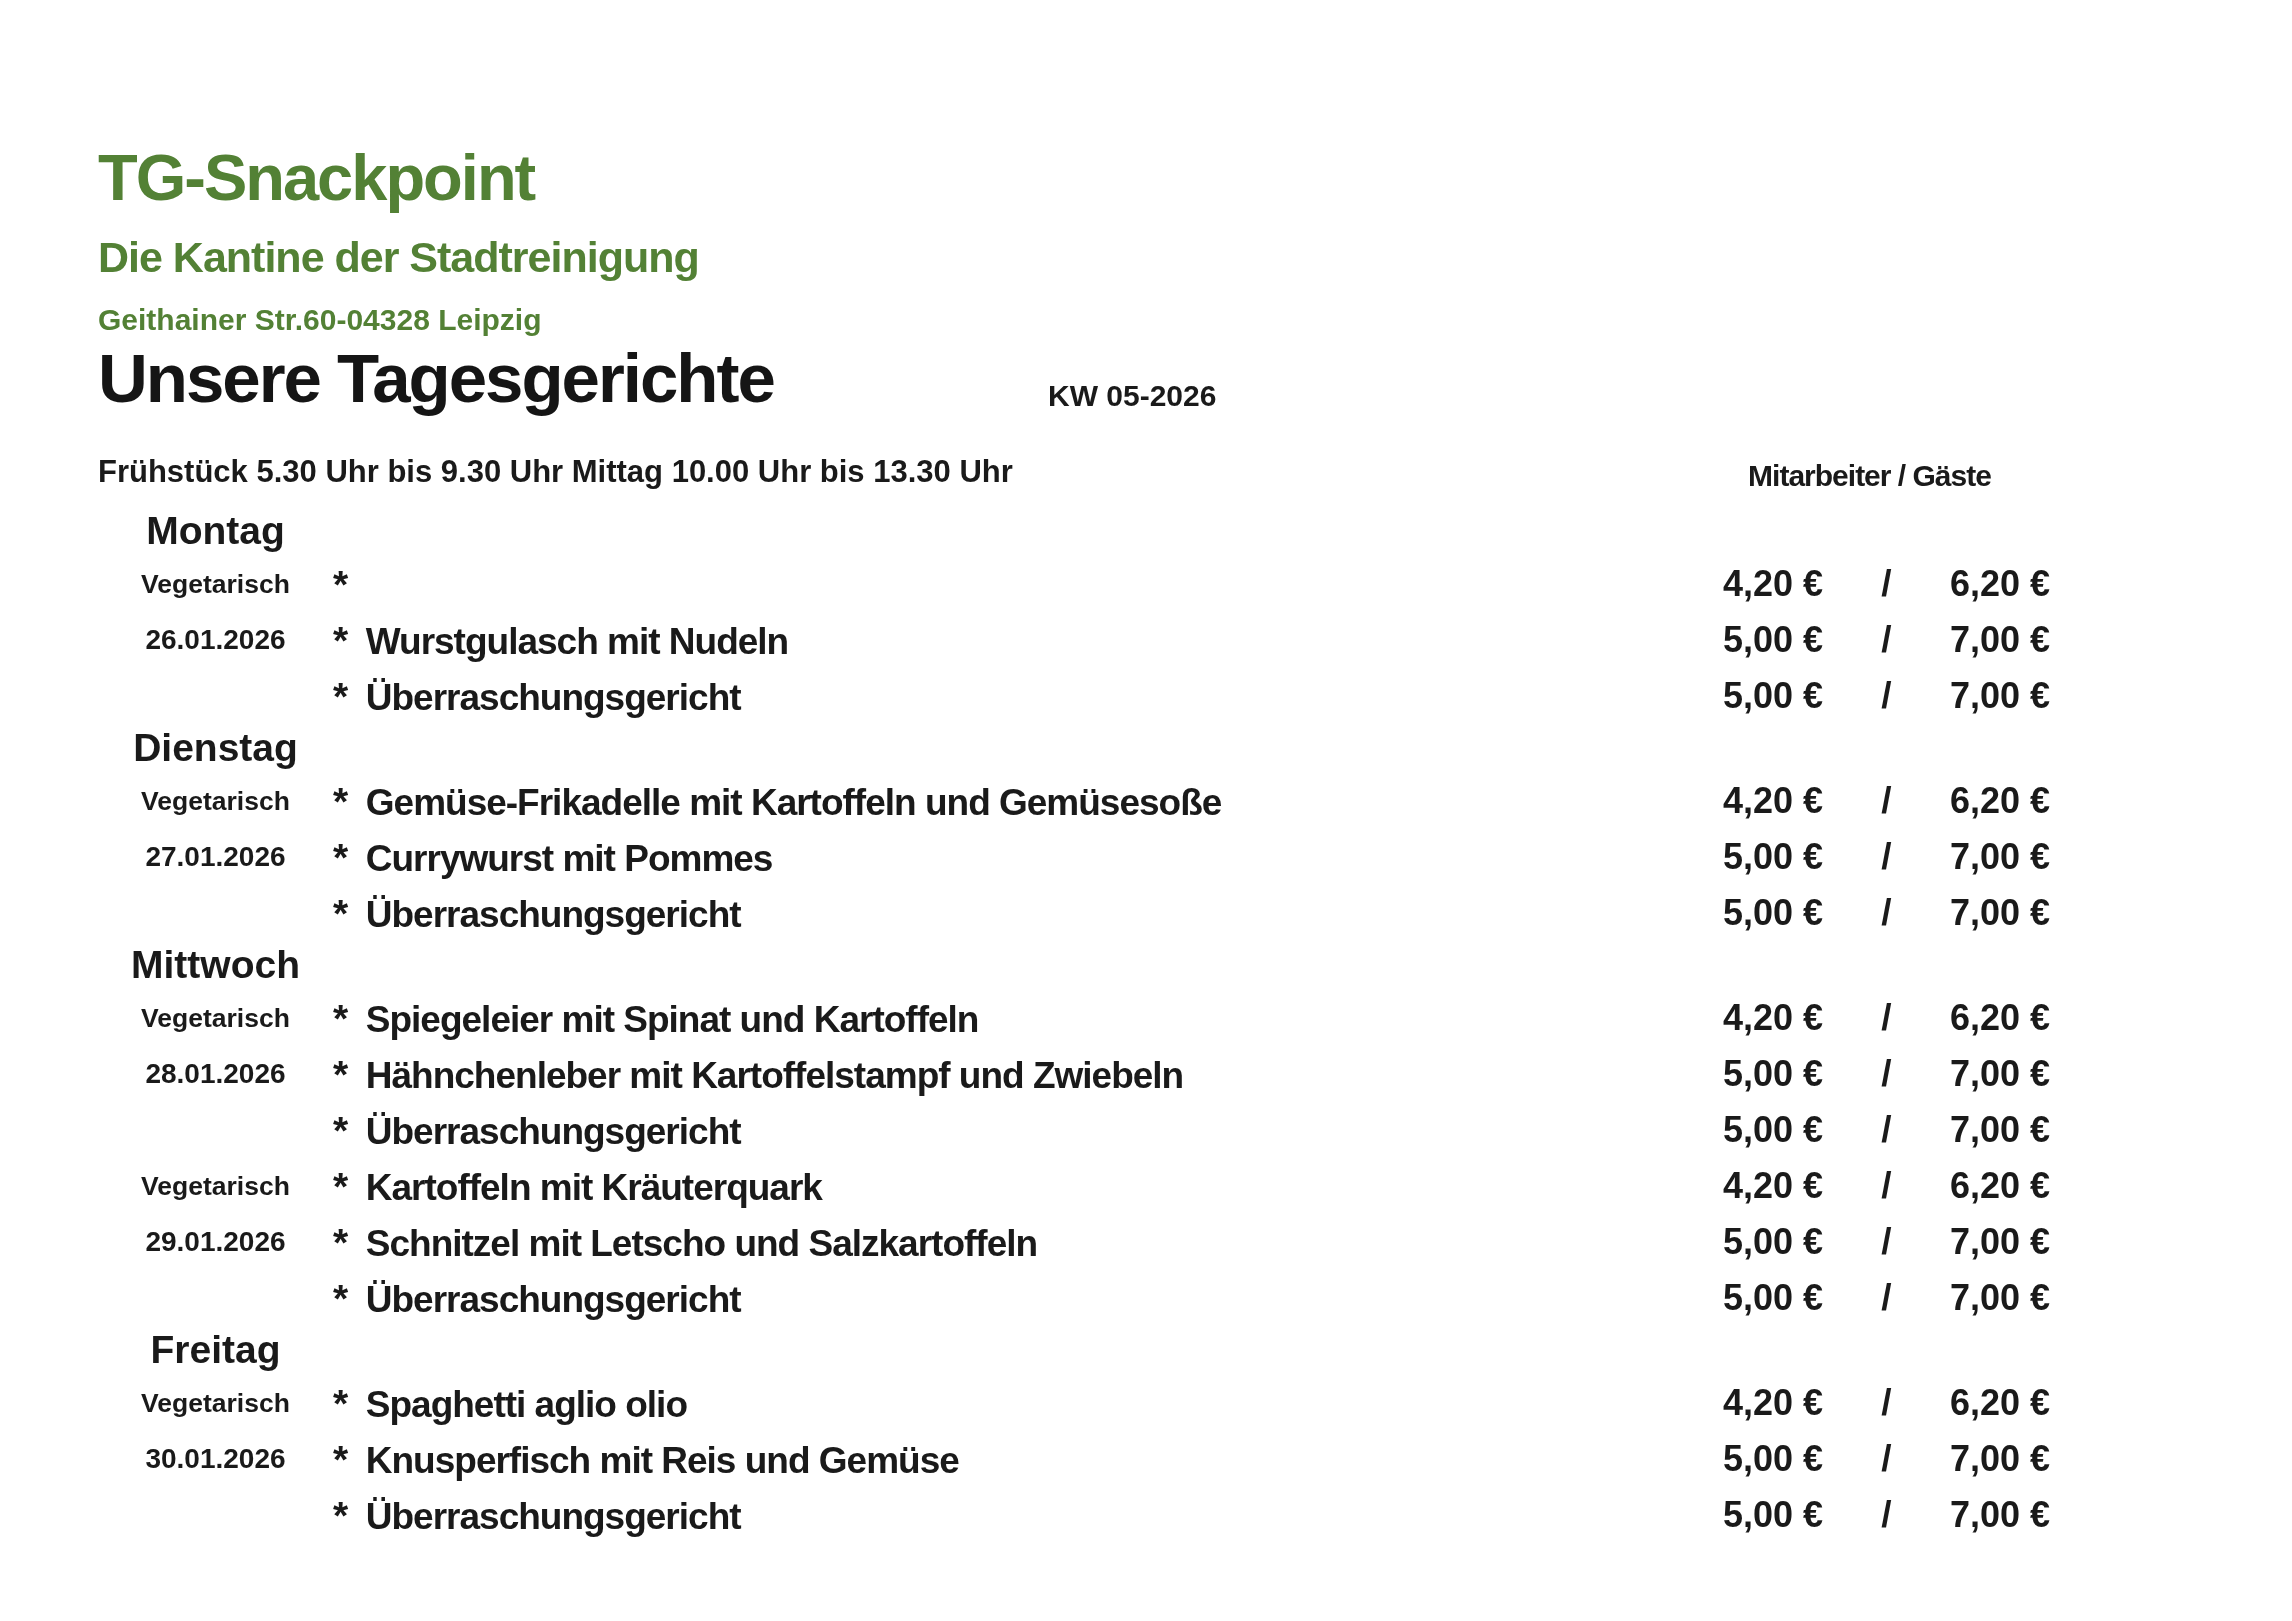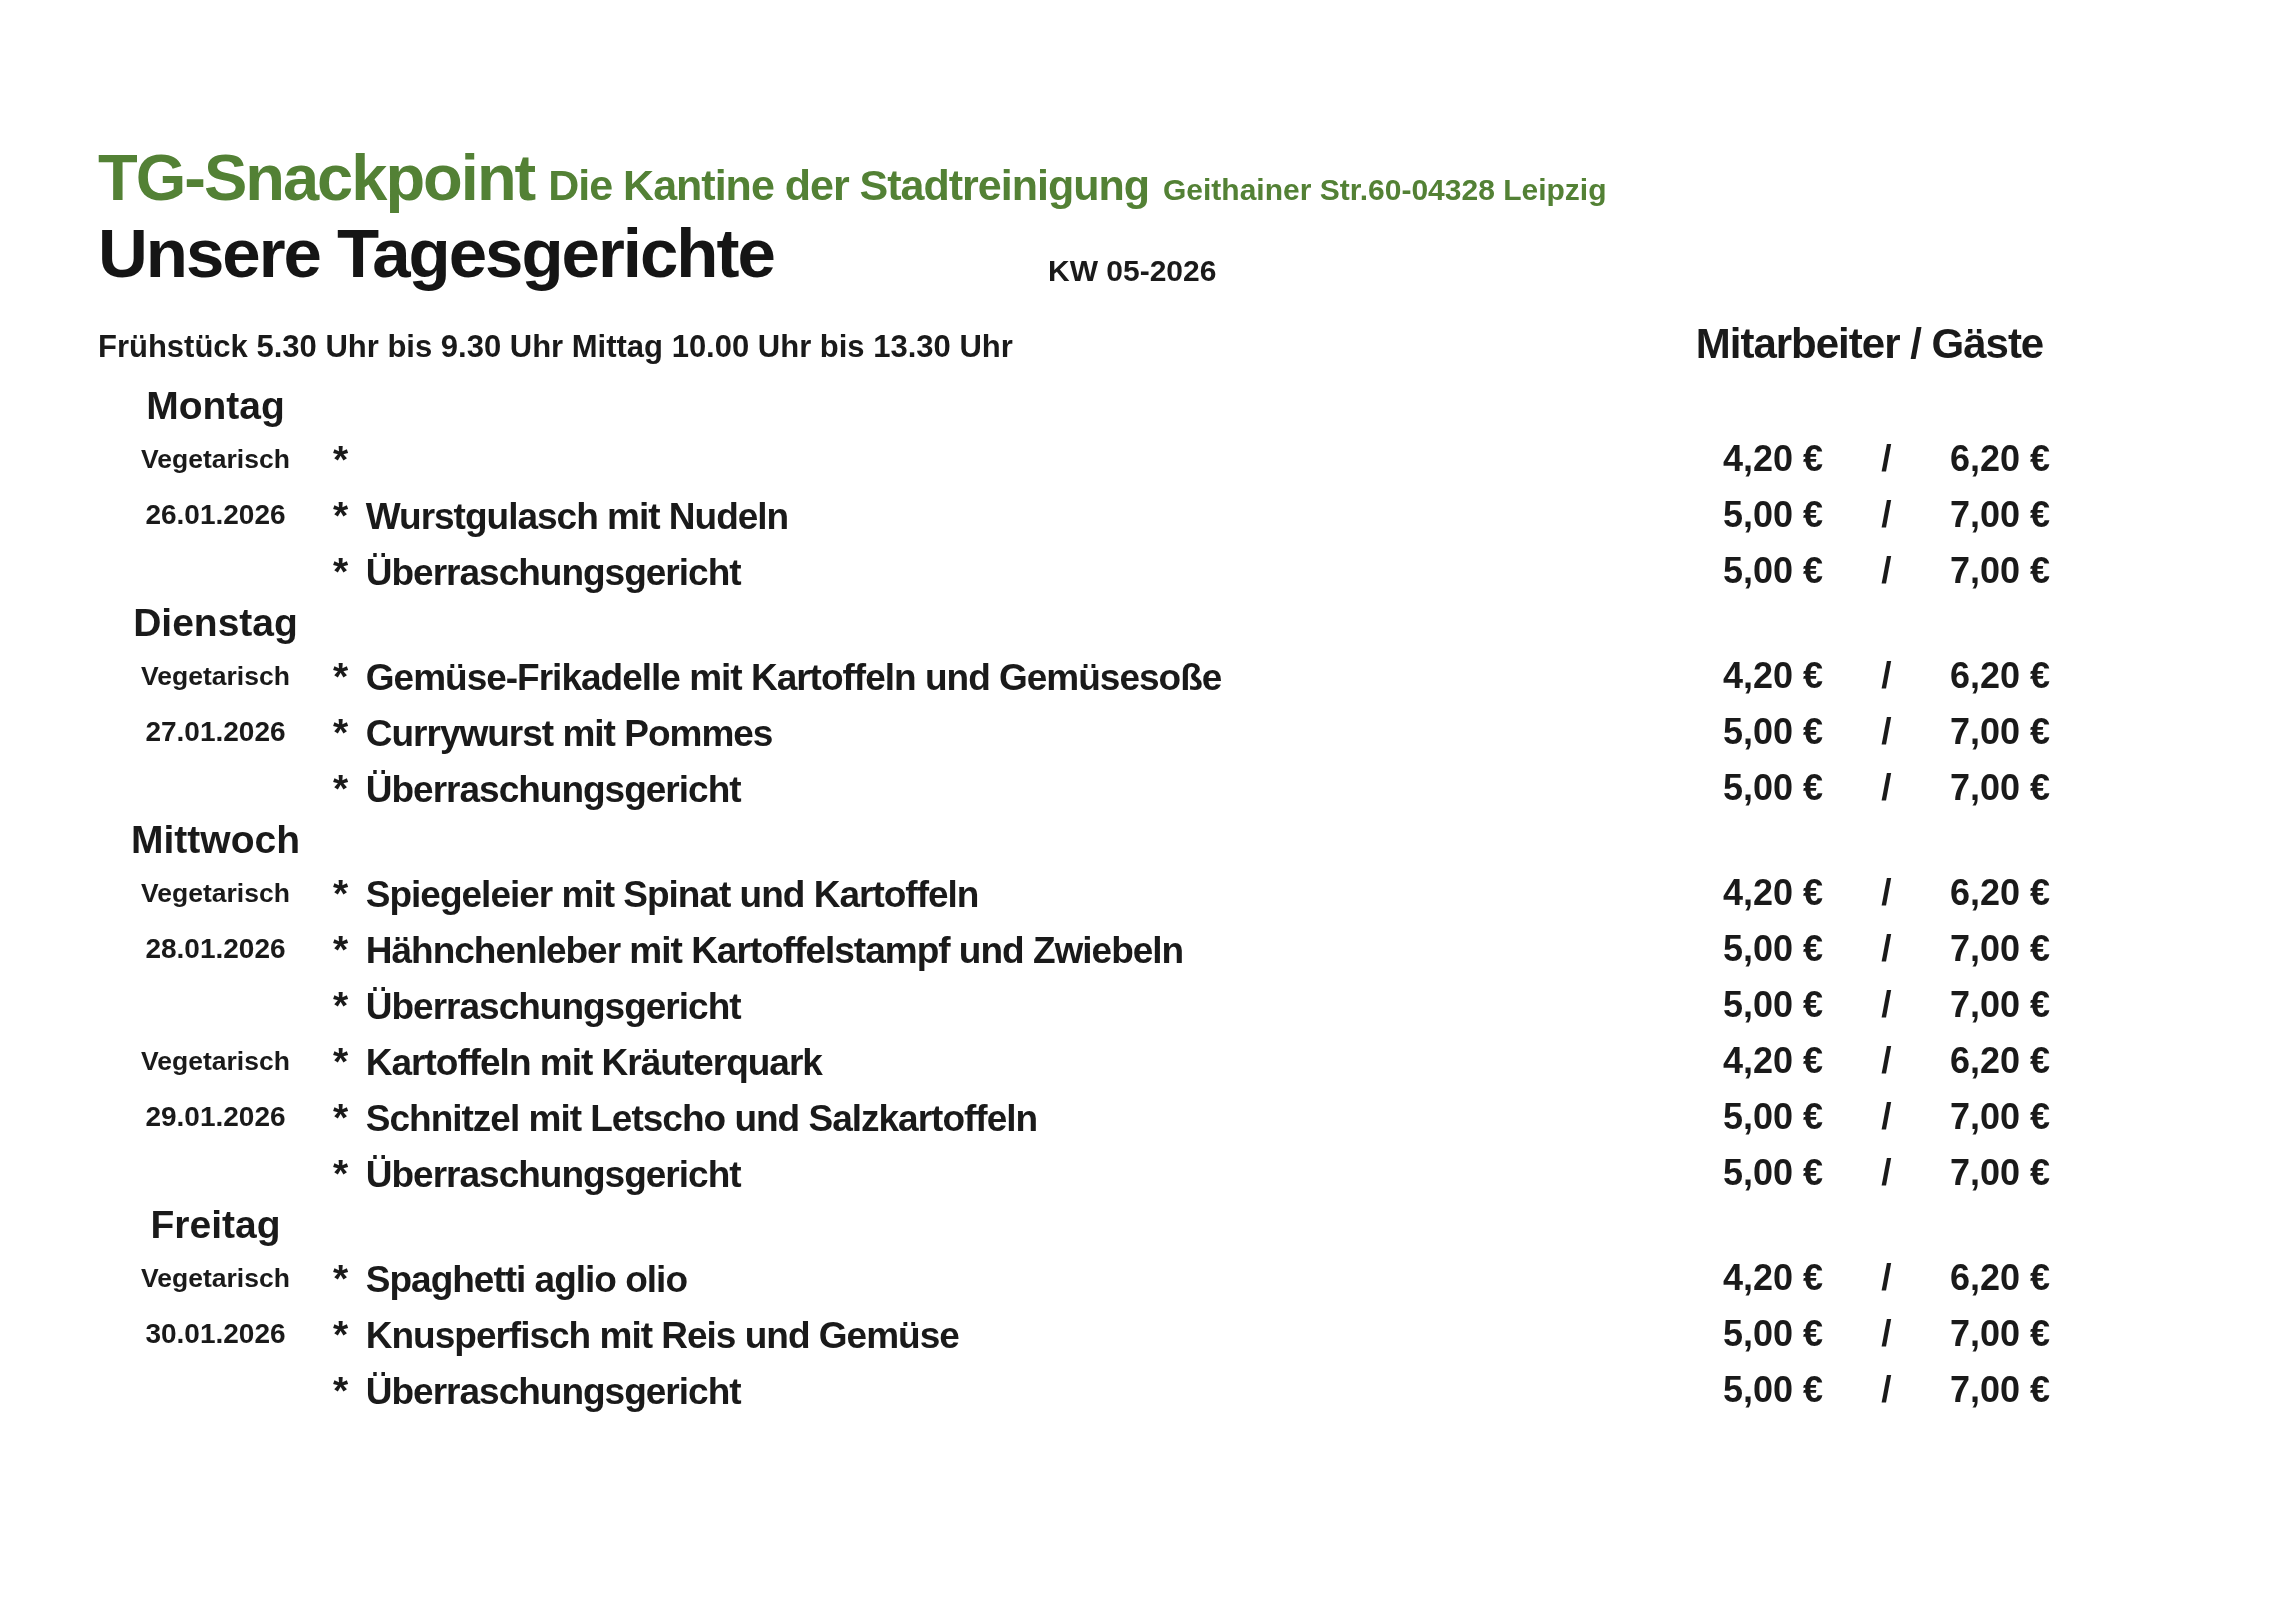--- a/index.html
+++ b/index.html
@@ -17,10 +17,11 @@
   .brand-line {
     display: flex;
     align-items: baseline;
-    gap: 14px;
+    gap: 26px;
     margin: 145px 98px 0 98px;
     color: #538135;
     white-space: nowrap;
+    flex-direction: column;
   }
   .brand       { font-size: 65px; line-height: 1; letter-spacing: -2px; }
   .brand-sub   { font-size: 43px; line-height: 1; letter-spacing: -1px; }

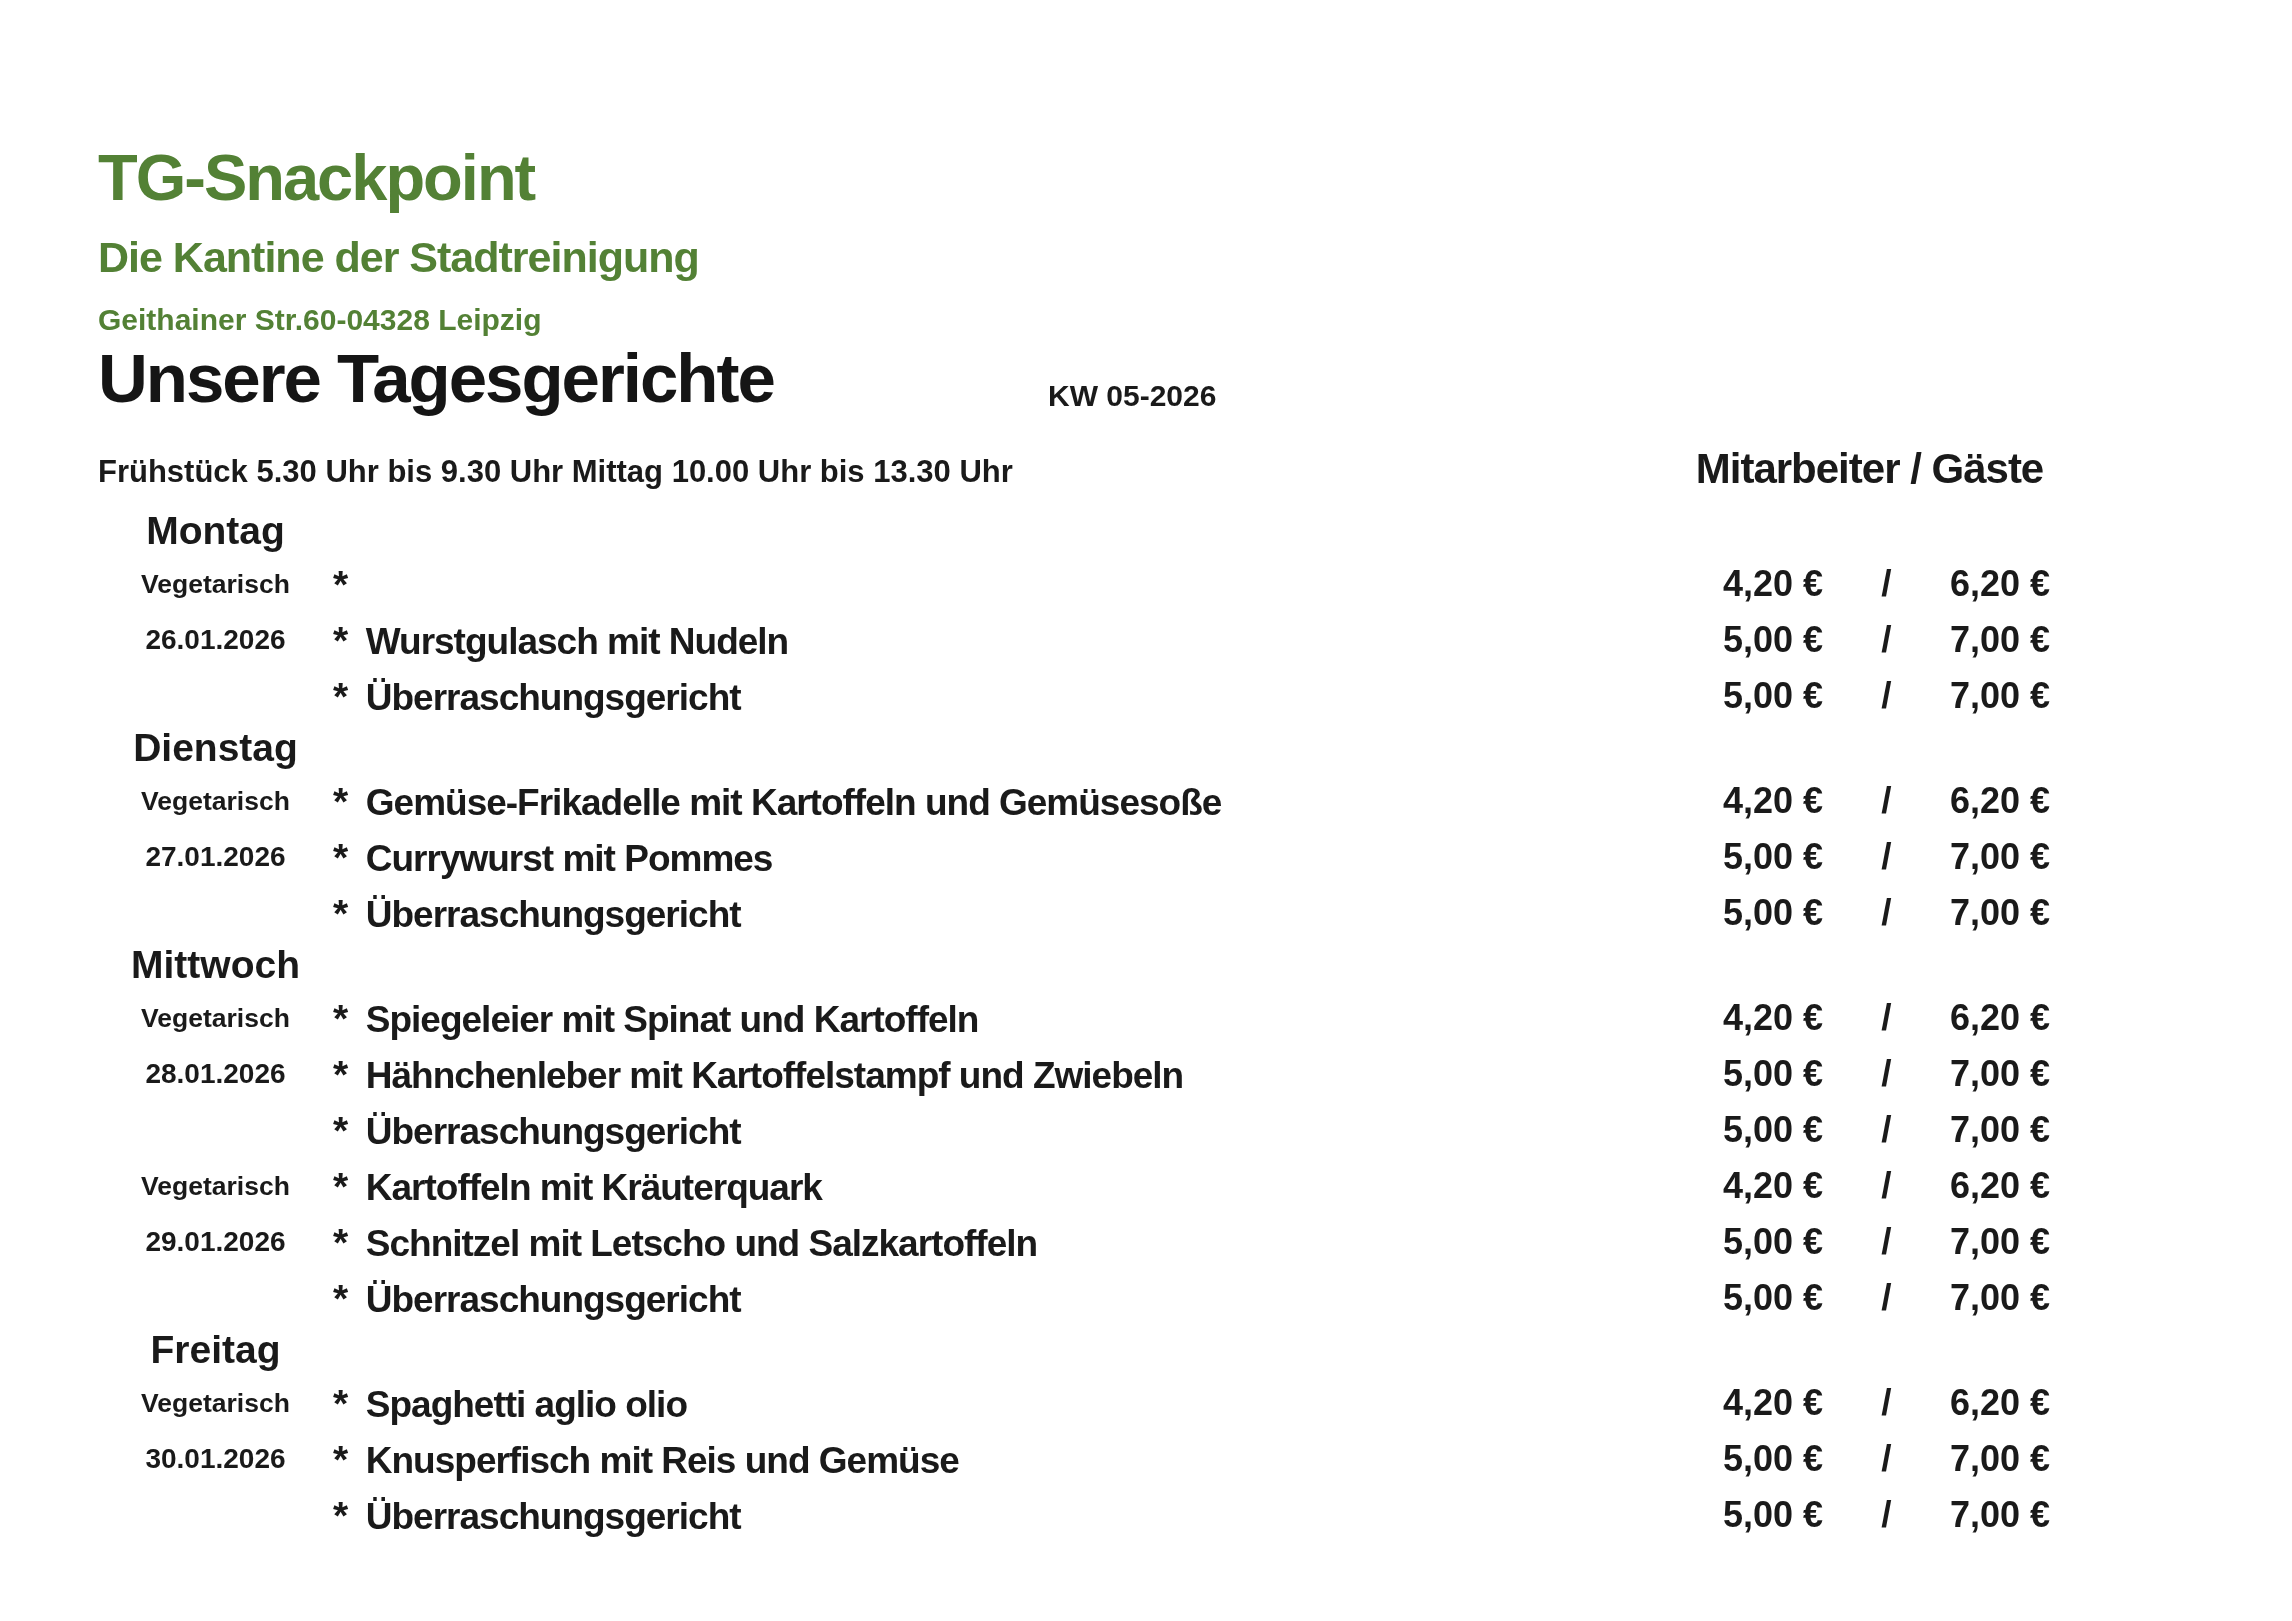--- a/index.html
+++ b/index.html
@@ -32,7 +32,7 @@
   .info-line   { position: relative; margin: 21.6px 98px 0 98px; height: 49px; }
   .hours       { position: absolute; left: 0; bottom: 3.9px; font-size: 31px; }
   .price-header{ position: absolute; left: 1583px; bottom: 0; width: 377px;
-                 text-align: center; font-size: 42px; letter-spacing: -1px; }
+                 text-align: center; font-size: 30px; letter-spacing: -1px; }
   
   .menu { margin: 13.7px 0 0 98px; }
   .day-row, .dish-row {

